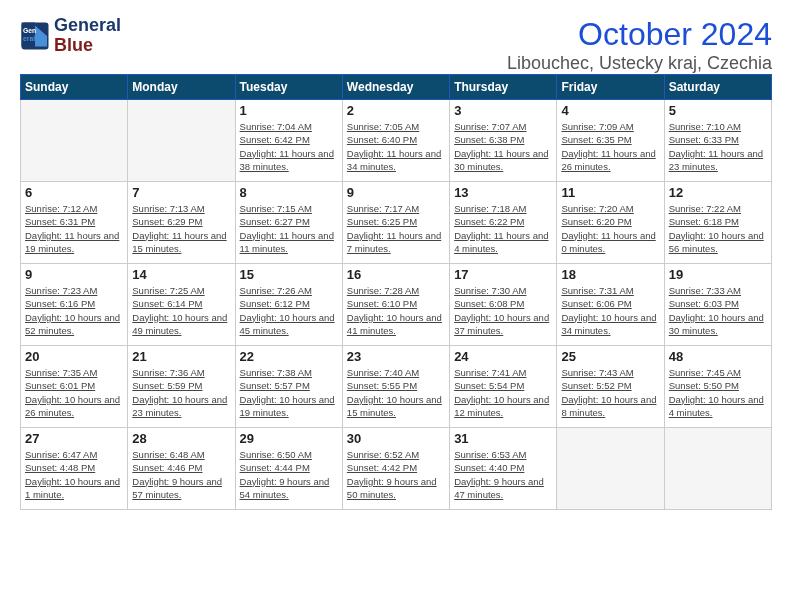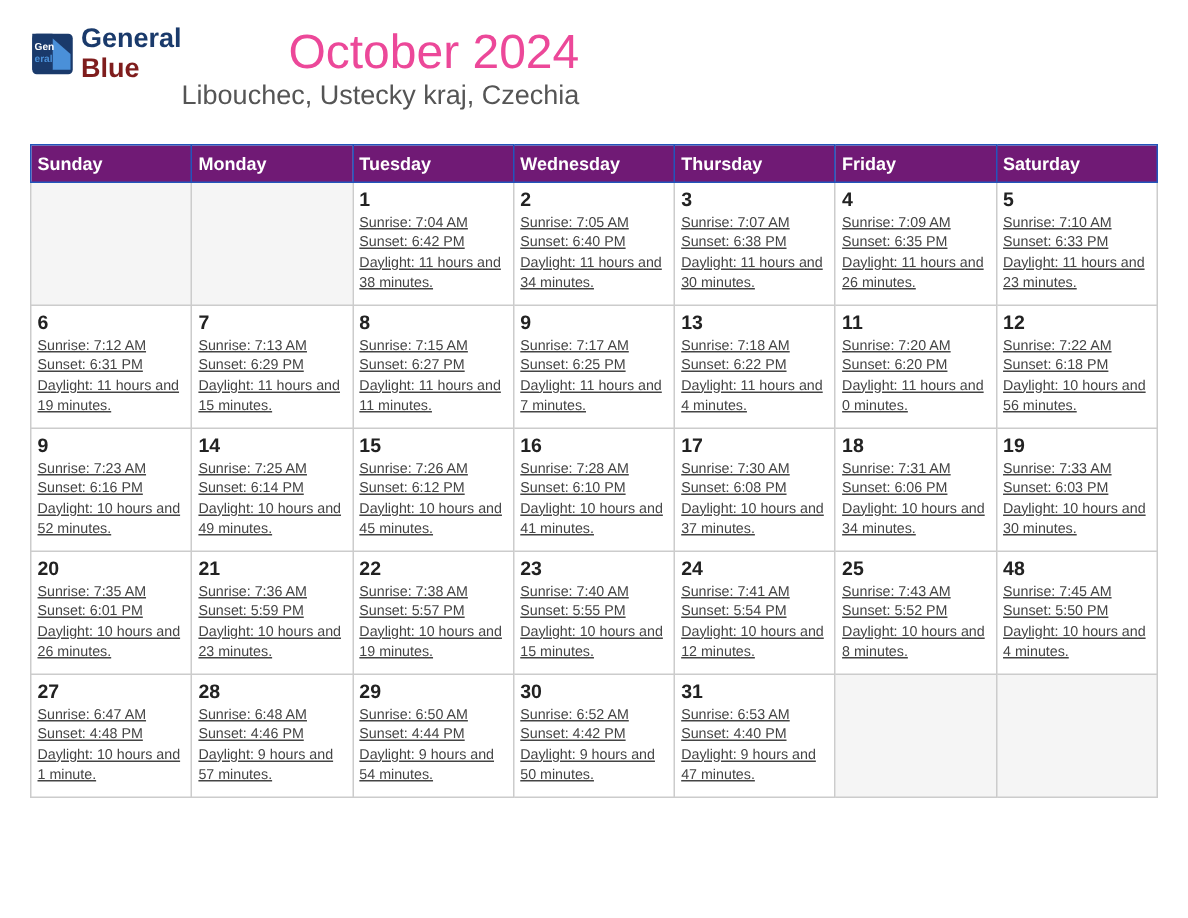--- a/index.html
+++ b/index.html
@@ -16,9 +16,9 @@
     }
     .header {
       display: flex;
-      justify-content: flex-start;
+      justify-content: space-between;
       align-items: flex-start;
-      margin-bottom: 22px;
+      margin-bottom: 0;
     }
     .logo {
       display: flex;

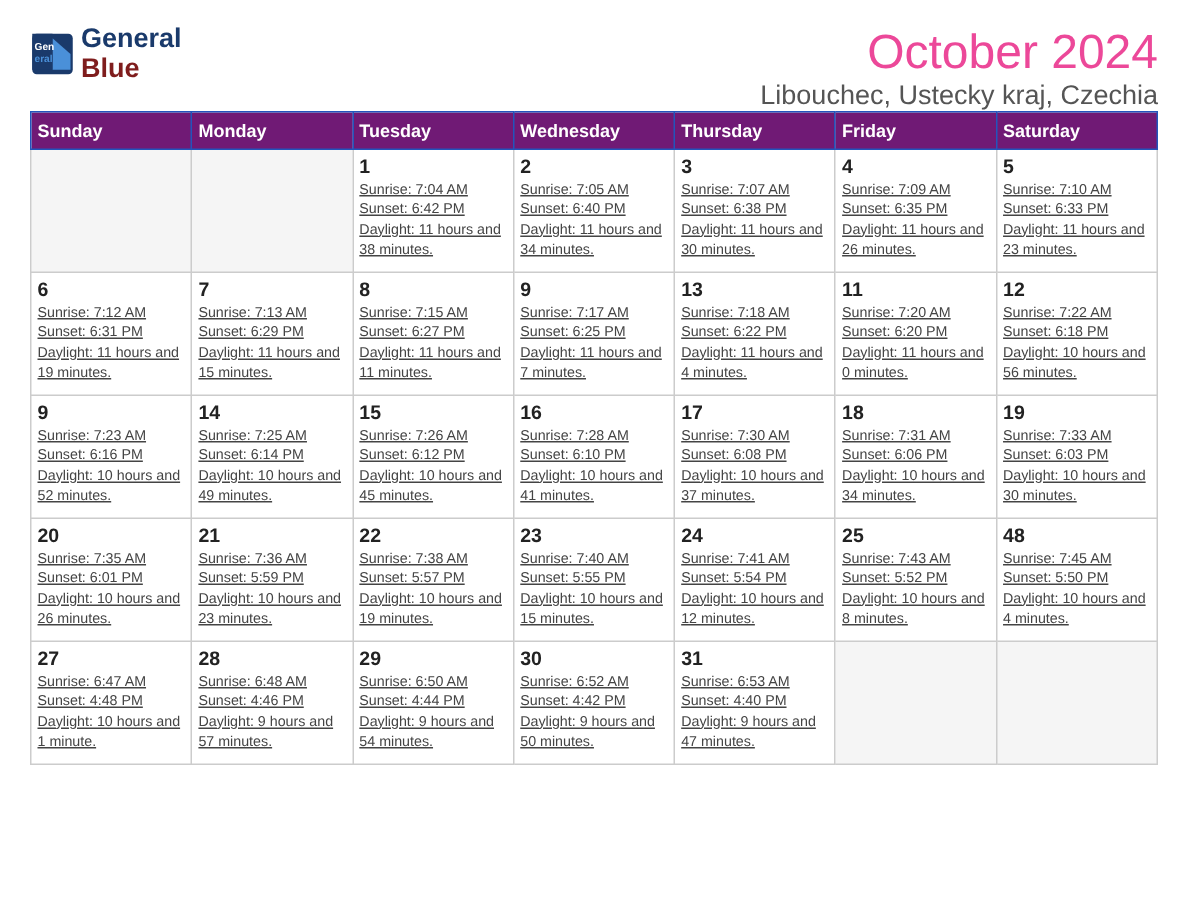--- a/index.html
+++ b/index.html
@@ -43,7 +43,7 @@
     }
     .month-title {
       font-size: 32px;
-      color: #ec4899;
+      color: #1d4ed8;
       font-weight: normal;
     }
     .location {

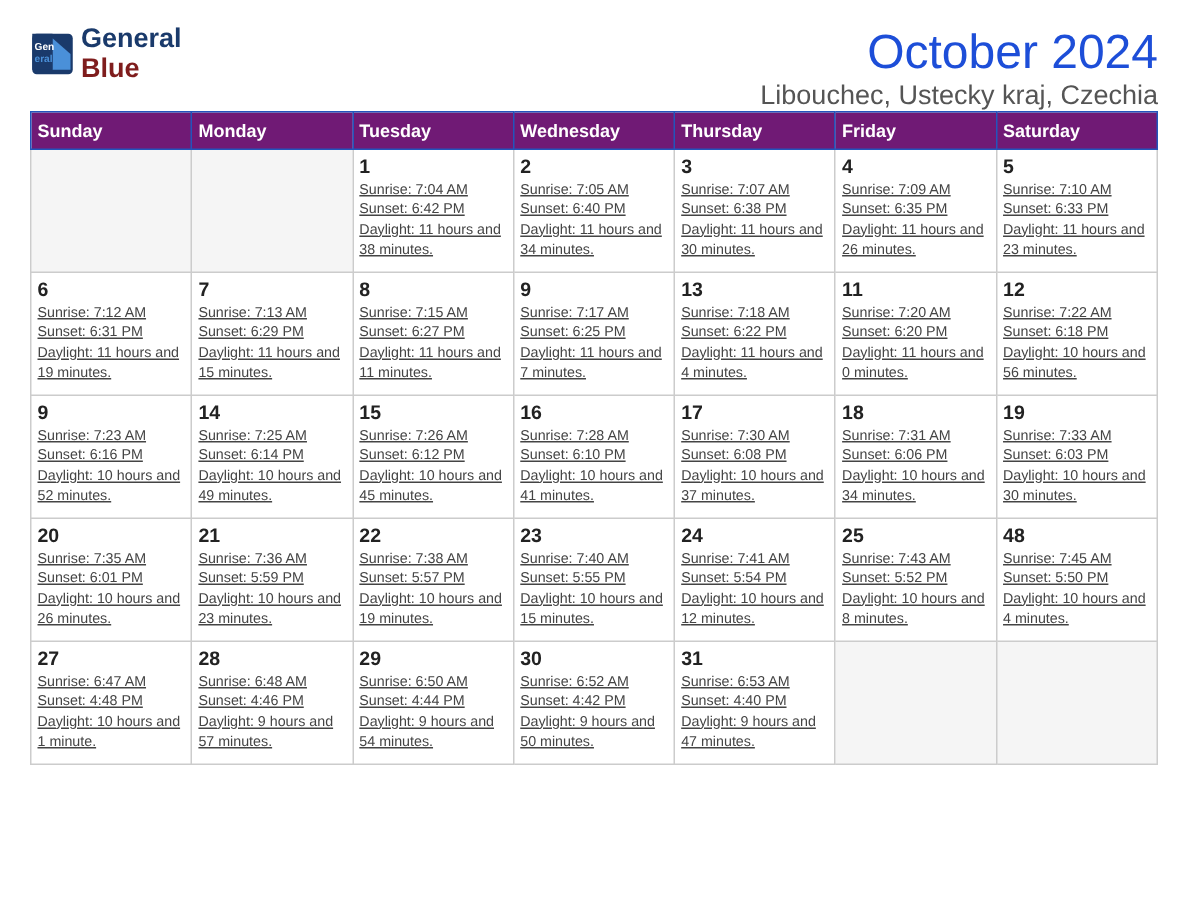--- a/index.html
+++ b/index.html
@@ -56,7 +56,7 @@
       table-layout: fixed;
     }
     .calendar th {
-      background-color: #701a75;
+      background-color: #0c4a6e;
       color: #fff;
       font-size: 12px;
       padding: 5px 4px;

